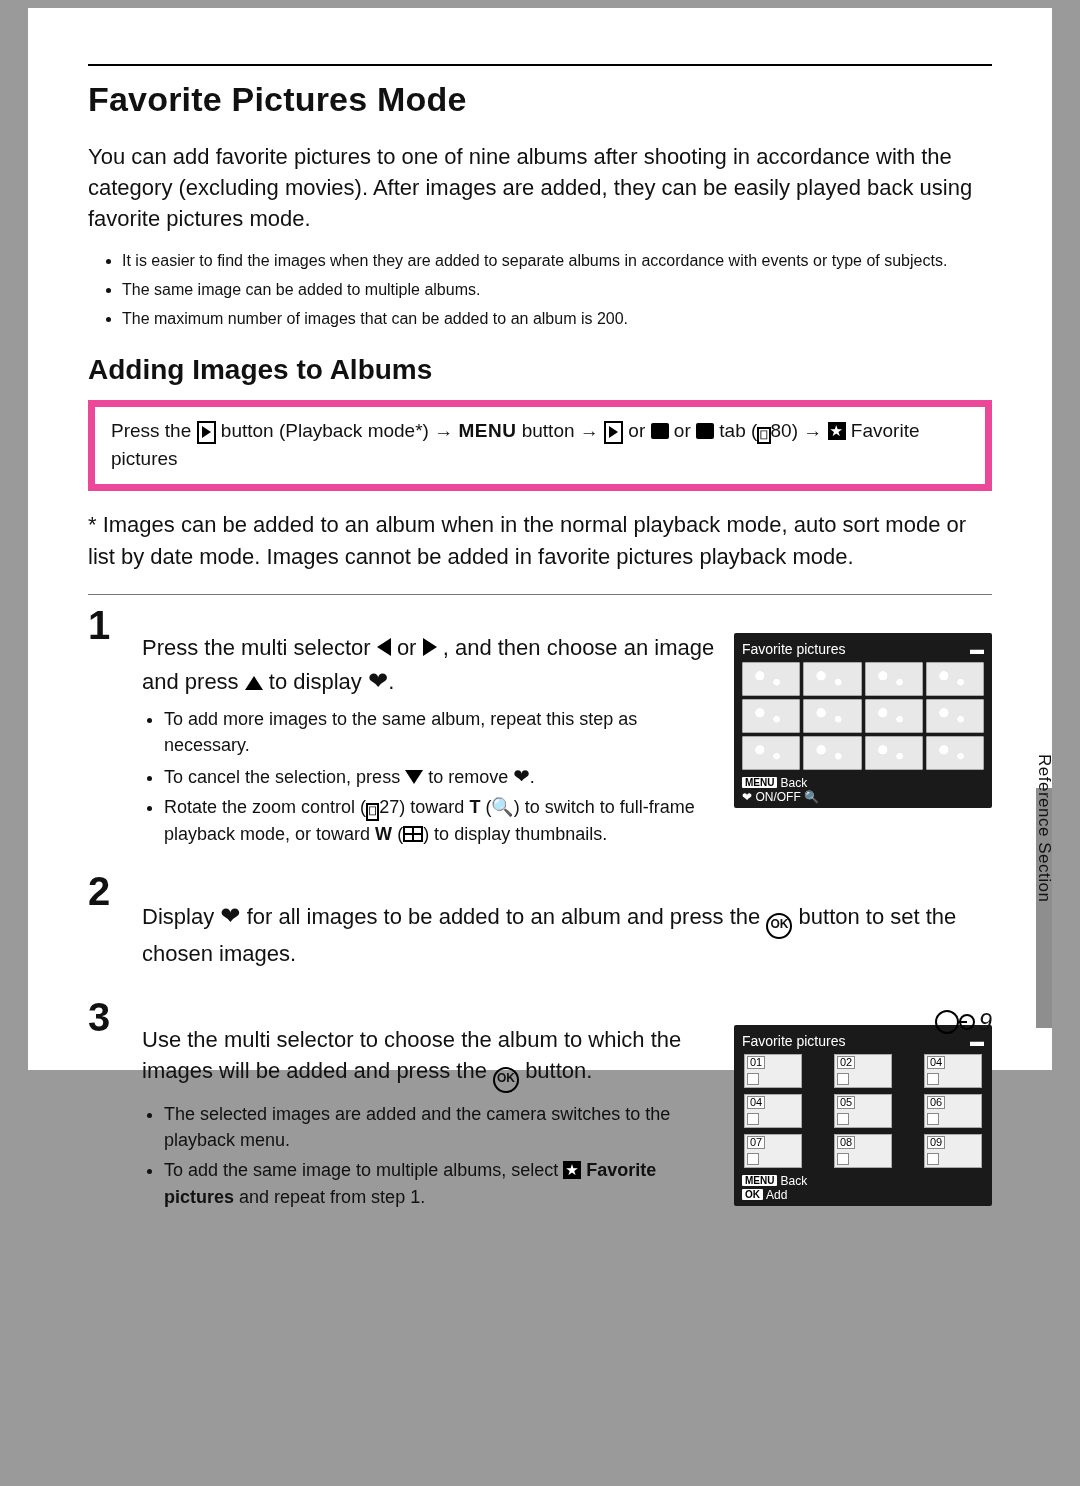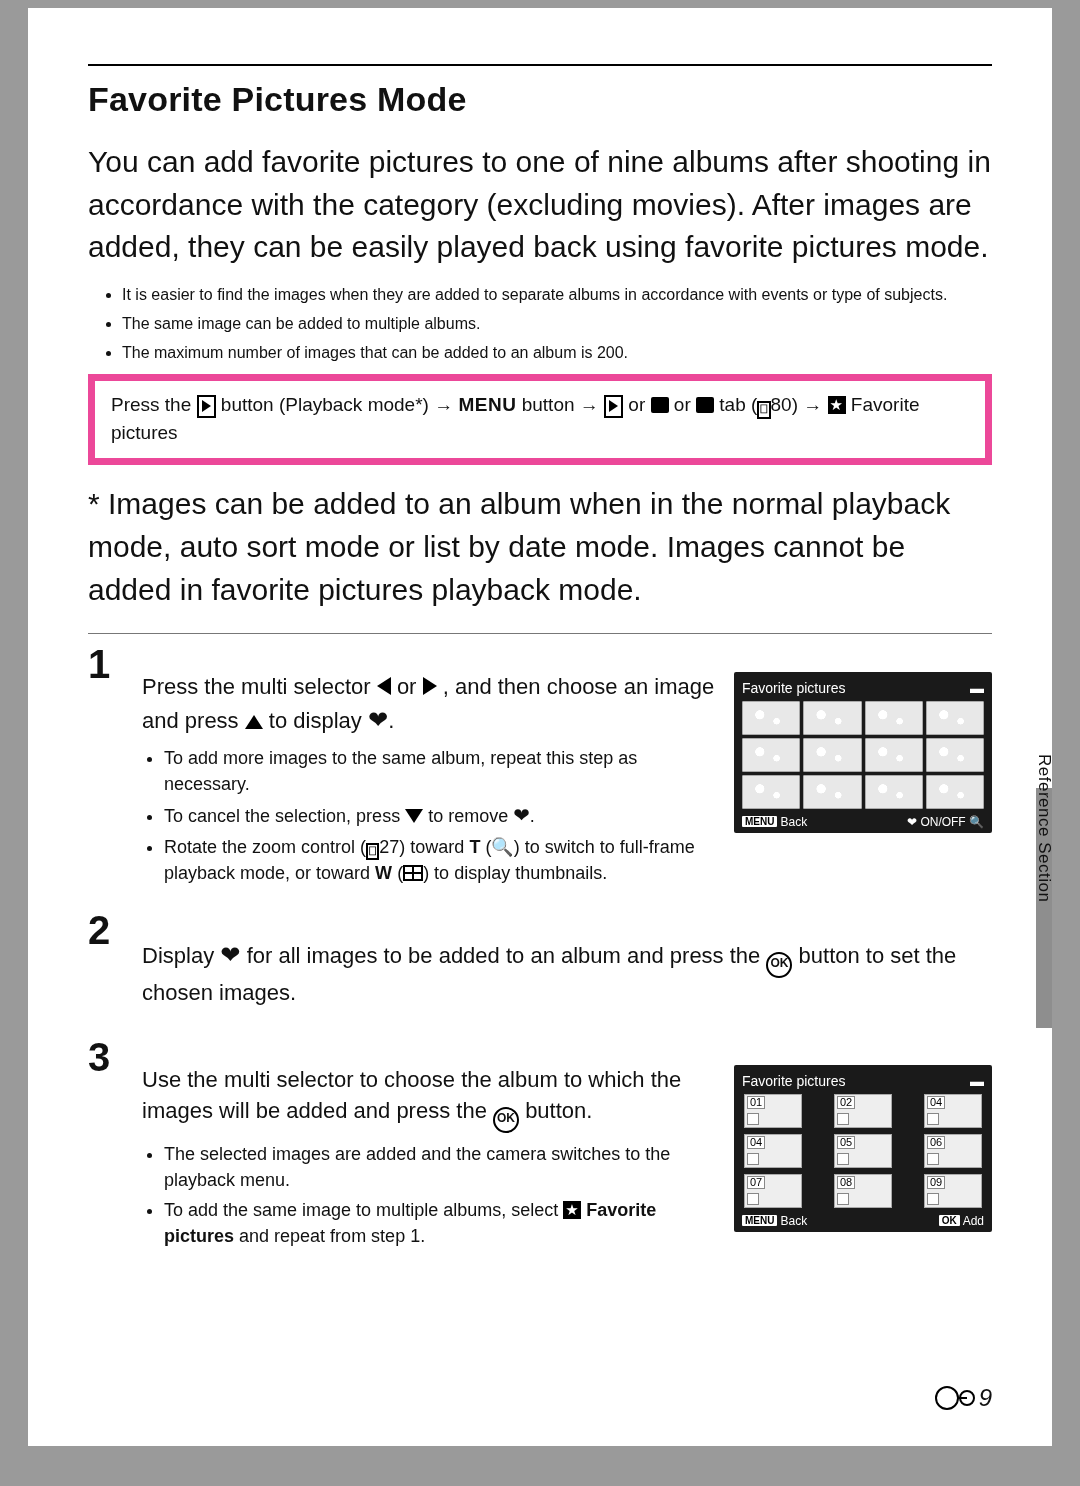--- a/index.html
+++ b/index.html
@@ -15,7 +15,7 @@
   .page{
     position:absolute;
     left:28px; top:8px;
-    width:1024px; height:1438px;
+    width:1024px; height:1062px;
     background:#fff;
     box-sizing:border-box;
     padding:56px 60px 40px 60px;

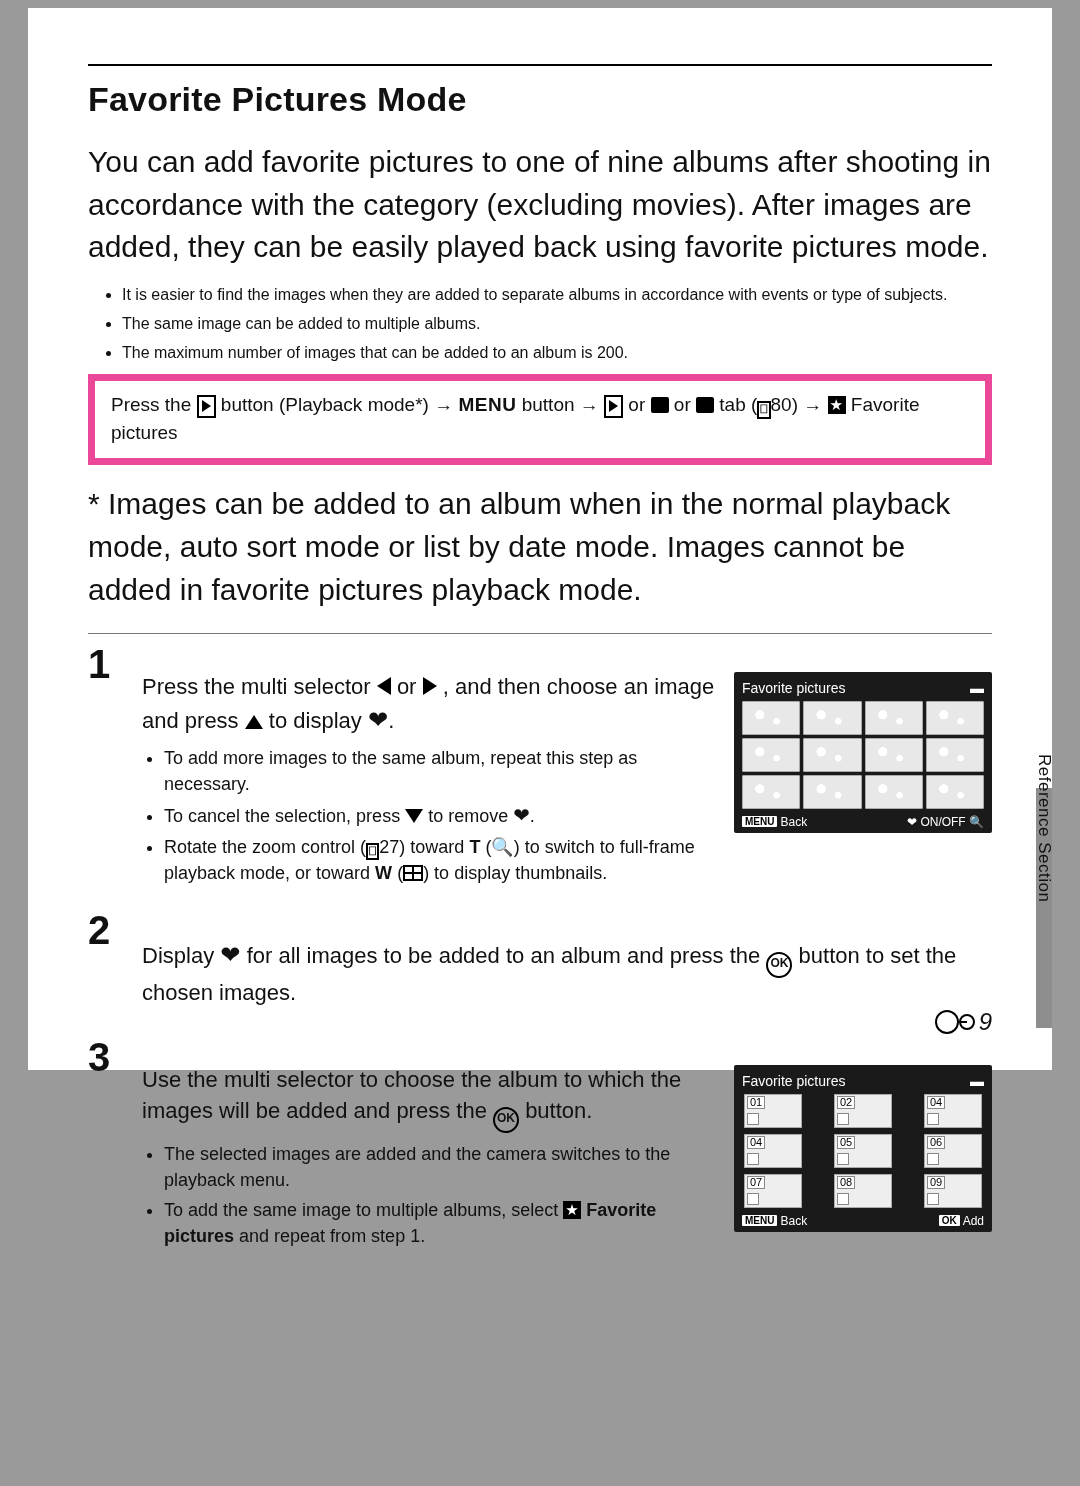--- a/index.html
+++ b/index.html
@@ -23,7 +23,7 @@
   .rule{border-top:2px solid #000;height:0;margin:0 0 14px 0;}
   h1{font-size:34px;font-weight:700;margin:0 0 22px 0;letter-spacing:.2px;}
   h2{font-size:28px;font-weight:700;margin:24px 0 14px 0;}
-  p{font-size:30px;line-height:1.42;margin:0 0 14px 0;}
+  p{font-size:22px;line-height:1.42;margin:0 0 14px 0;}
   ul.top{margin:0 0 10px 0;padding:0 0 0 34px;}
   ul.top>li{font-size:16px;line-height:1.45;margin:0 0 6px 0;}
   .flowbox{

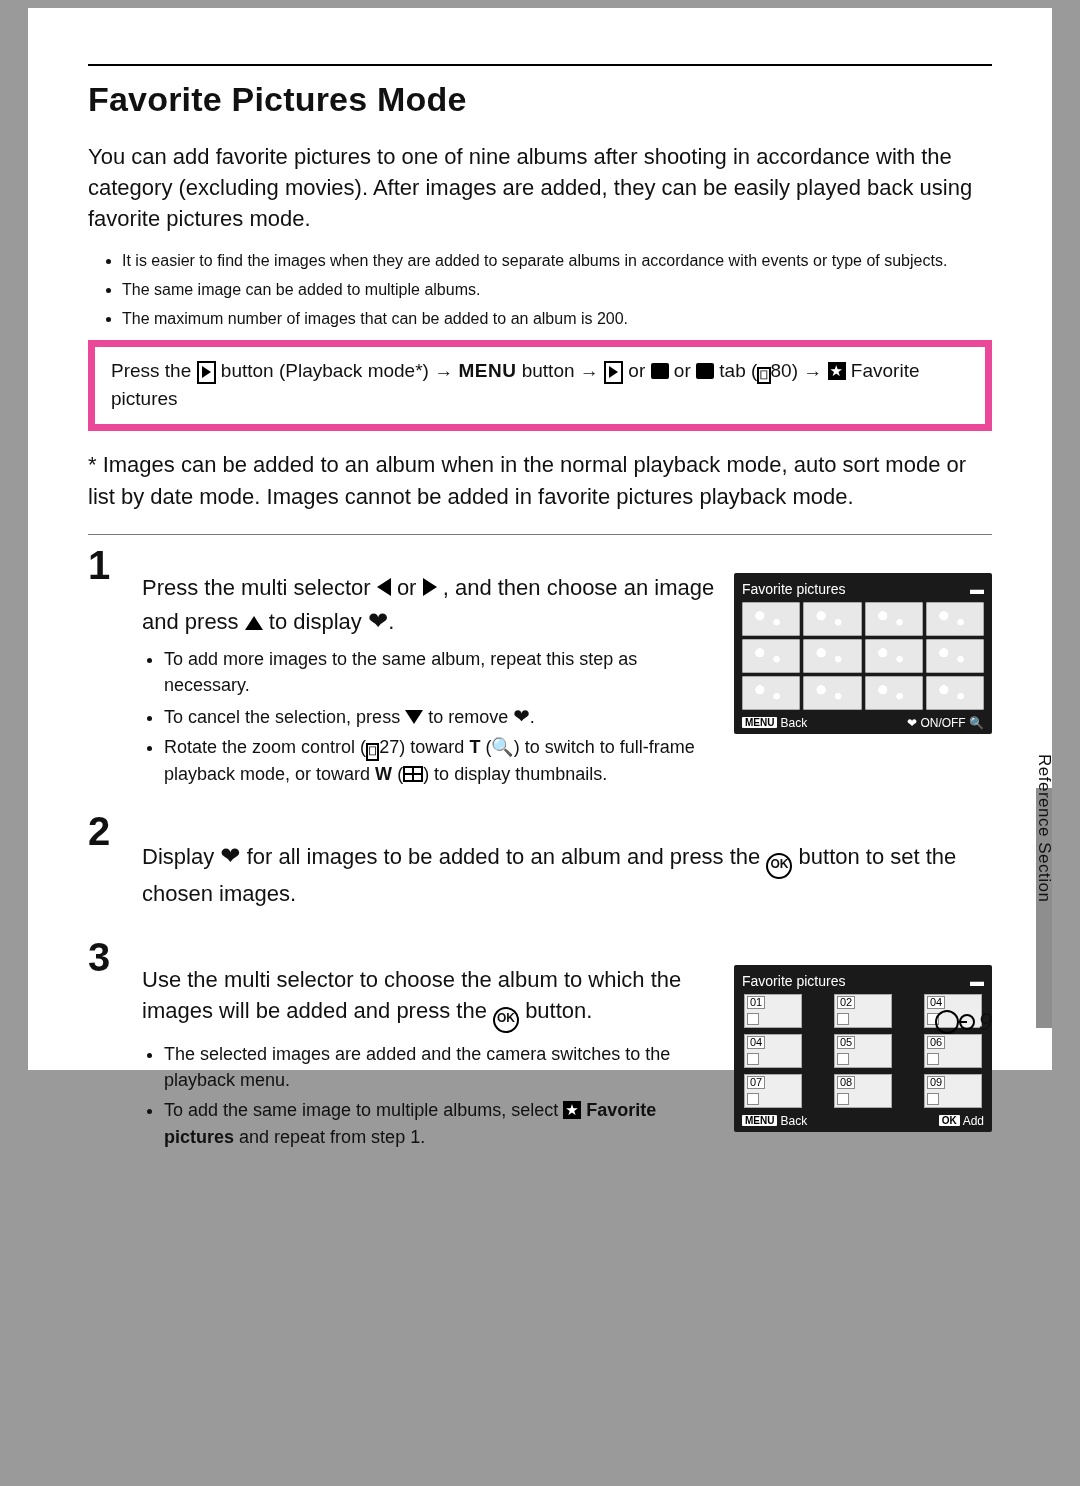--- a/index.html
+++ b/index.html
@@ -113,6 +113,7 @@
     <li>The maximum number of images that can be added to an album is 200.</li>
   </ul>
 
+  <h2>Adding Images to Albums</h2>
 
   <div class="flowbox">
     <span>Press the </span>

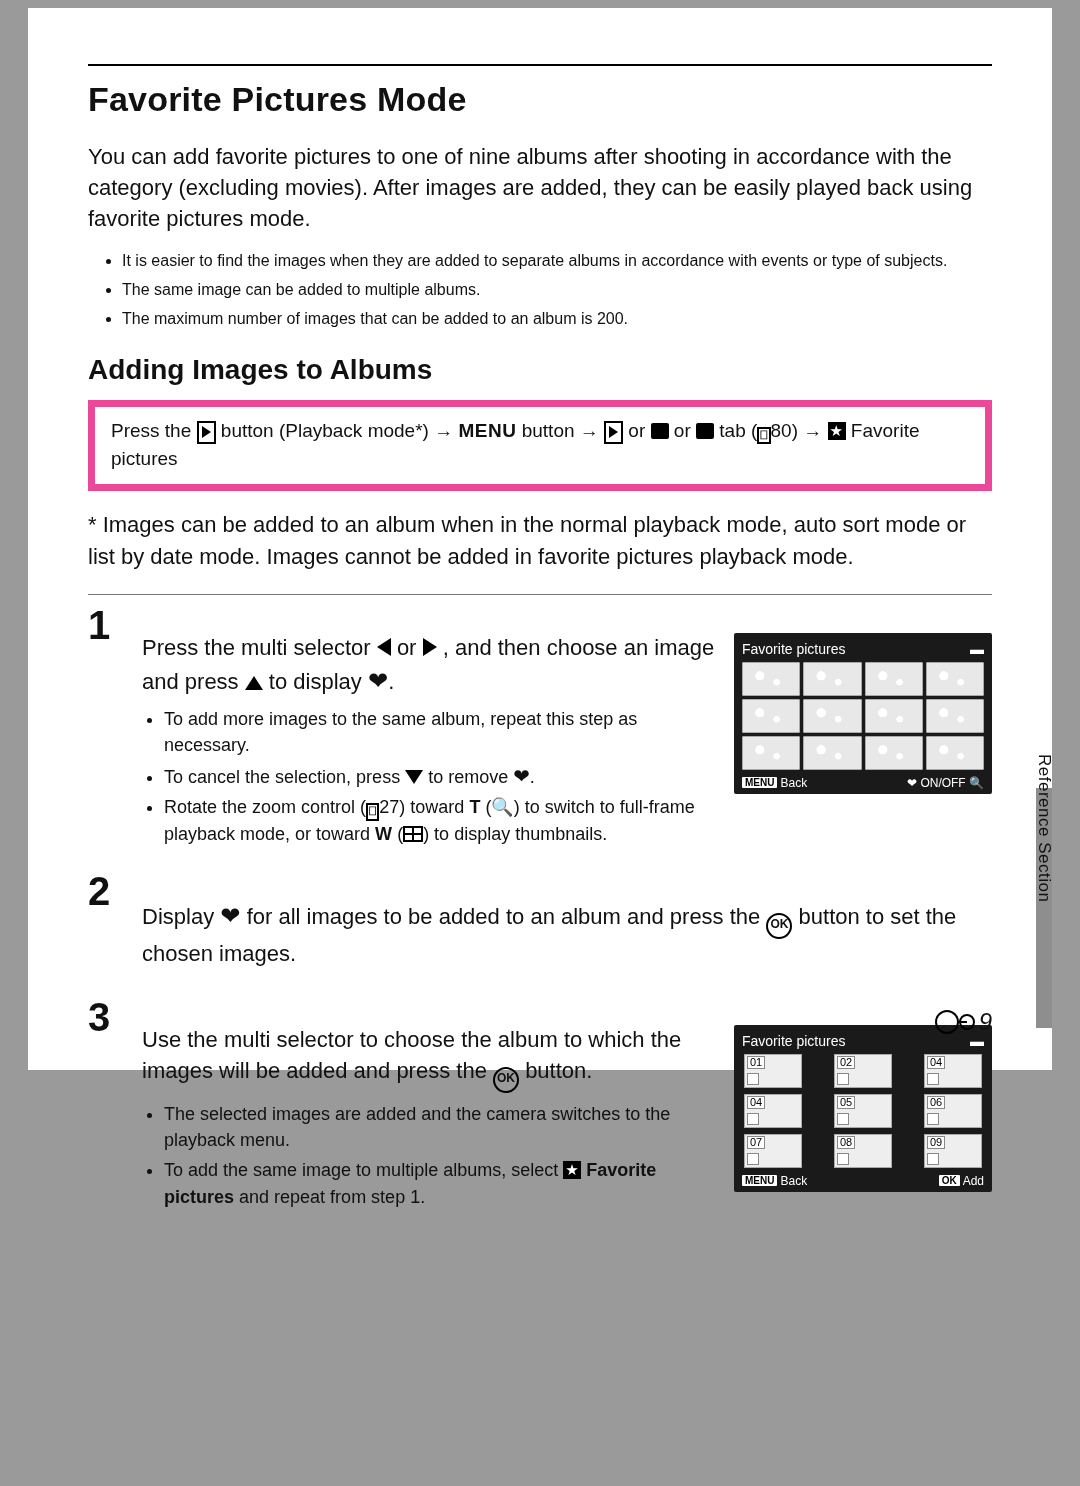--- a/index.html
+++ b/index.html
@@ -50,7 +50,7 @@
   .lcd .lcd-title{display:flex;justify-content:space-between;align-items:center;margin-bottom:5px;}
   .lcd .thumbs{display:grid;grid-template-columns:repeat(4,1fr);gap:3px;}
   .lcd .thumbs .th{height:32px;background:#e8e8e8;border:1px solid #aaa;border-radius:1px;background-image:radial-gradient(circle at 30% 40%,#fff 10%,transparent 11%),radial-gradient(circle at 60% 60%,#fff 8%,transparent 9%);}
-  .lcd .bar{display:flex;justify-content:space-between;margin-top:6px;font-size:12px;}
+  .lcd .bar{display:flex;justify-content:space-between;margin-top:6px;font-size:12px;flex-direction:column;}
   .lcd2 .albums{display:grid;grid-template-columns:repeat(3,1fr);gap:6px 32px;margin:2px 2px 6px 2px;}
   .lcd2 .alb{position:relative;height:32px;border:1px solid #aaa;background:#eee;}
   .lcd2 .alb .n{position:absolute;left:2px;top:1px;font-size:11px;color:#000;background:#fff;padding:0 2px;border:1px solid #888;line-height:1;}

